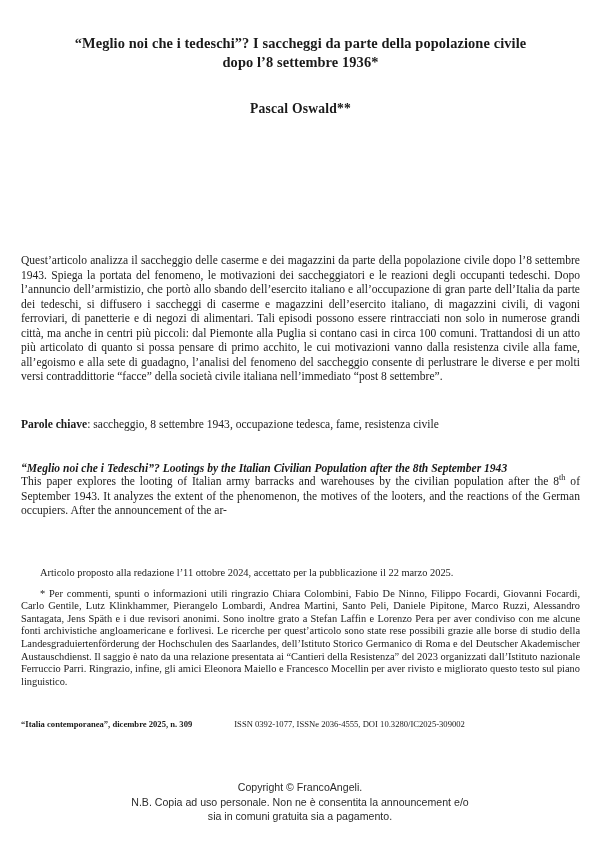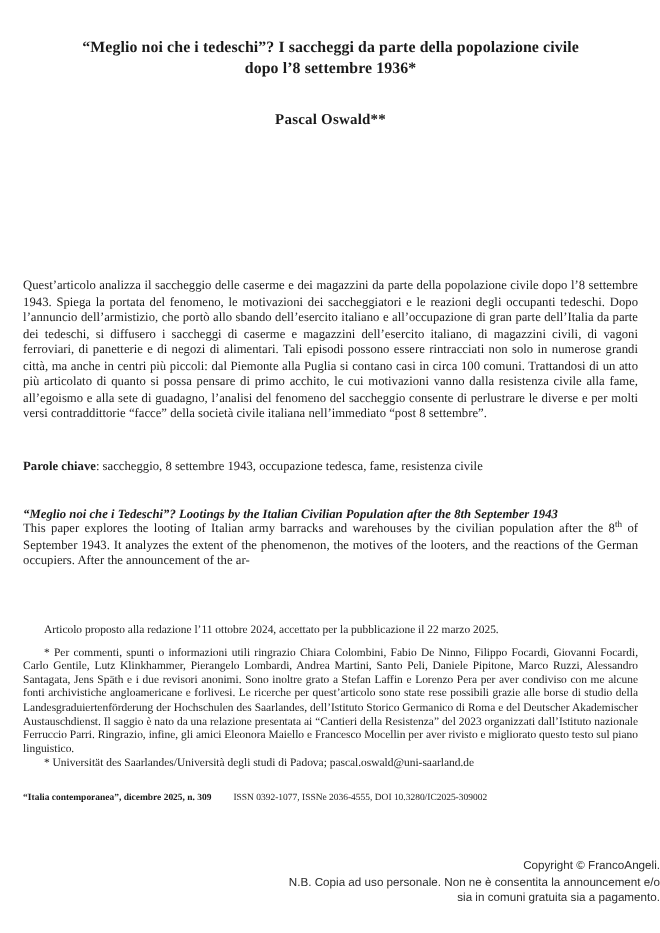--- a/index.html
+++ b/index.html
@@ -178,7 +178,6 @@
     <p>Articolo proposto alla redazione l’11 ottobre 2024, accettato per la pubblicazione il 22 marzo 2025.</p>
     <div class="fn-gap"></div>
     <p>* Per commenti, spunti o informazioni utili ringrazio Chiara Colombini, Fabio De Ninno, Filippo Focardi, Giovanni Focardi, Carlo Gentile, Lutz Klinkhammer, Pierangelo Lombardi, Andrea Martini, Santo Peli, Daniele Pipitone, Marco Ruzzi, Alessandro Santagata, Jens Späth e i due revisori anonimi. Sono inoltre grato a Stefan Laffin e Lorenzo Pera per aver condiviso con me alcune fonti archivistiche angloamericane e forlivesi. Le ricerche per quest’articolo sono state rese possibili grazie alle borse di studio della Landesgraduiertenförderung der Hochschulen des Saarlandes, dell’Istituto Storico Germanico di Roma e del Deutscher Akademischer Austauschdienst. Il saggio è nato da una relazione presentata ai “Cantieri della Resistenza” del 2023 organizzati dall’Istituto nazionale Ferruccio Parri. Ringrazio, infine, gli amici Eleonora Maiello e Francesco Mocellin per aver rivisto e migliorato questo testo sul piano linguistico.</p>
-    <p class="fn-affil">*  Universität des Saarlandes/Università degli studi di Padova; pascal.oswald@uni-saarland.de</p>
   </div>
 
   <div class="journal-line">

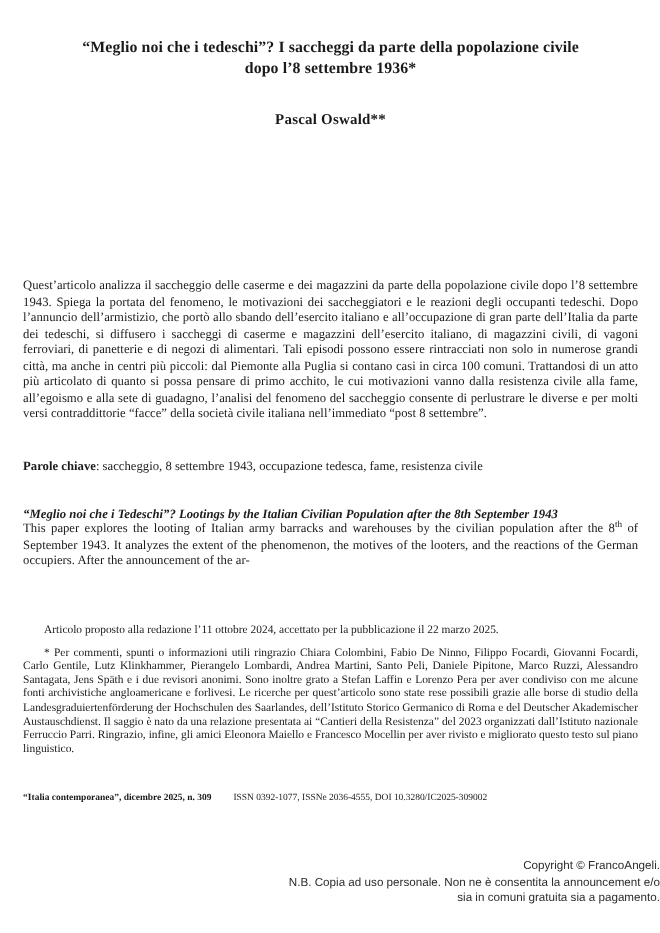--- a/index.html
+++ b/index.html
@@ -131,6 +131,7 @@
   .journal-ids {
     padding-left: 20px;
     white-space: nowrap;
+    margin-left: 22px;
   }
 
   

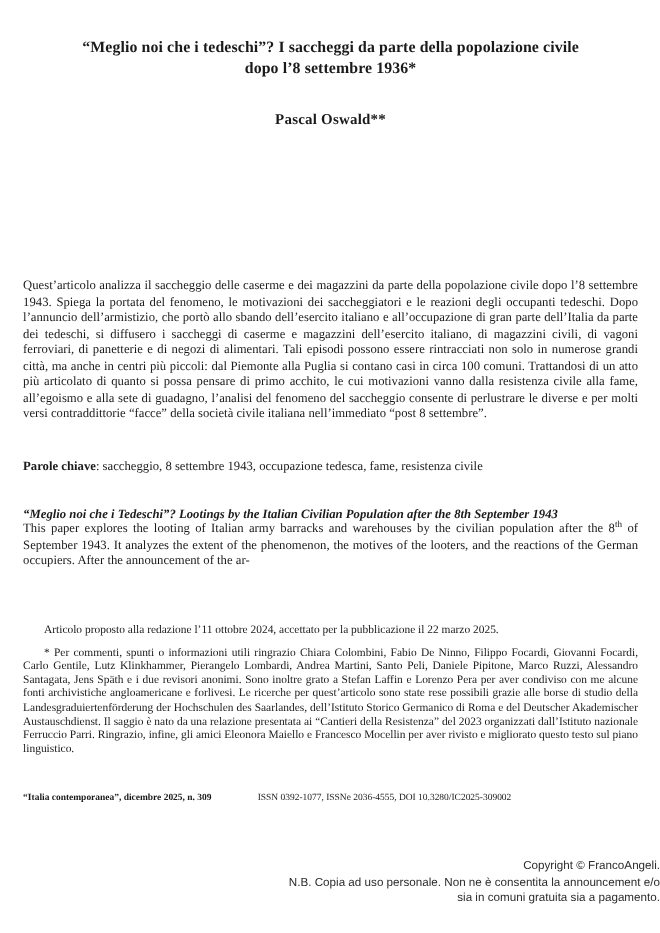--- a/index.html
+++ b/index.html
@@ -140,7 +140,7 @@
     left: 0;
     top: 780px;
     width: 600px;
-    text-align: right;
+    text-align: center;
     font-family: "Liberation Sans", "DejaVu Sans", sans-serif;
     font-size: 10.6px;
     line-height: 14.6px;

